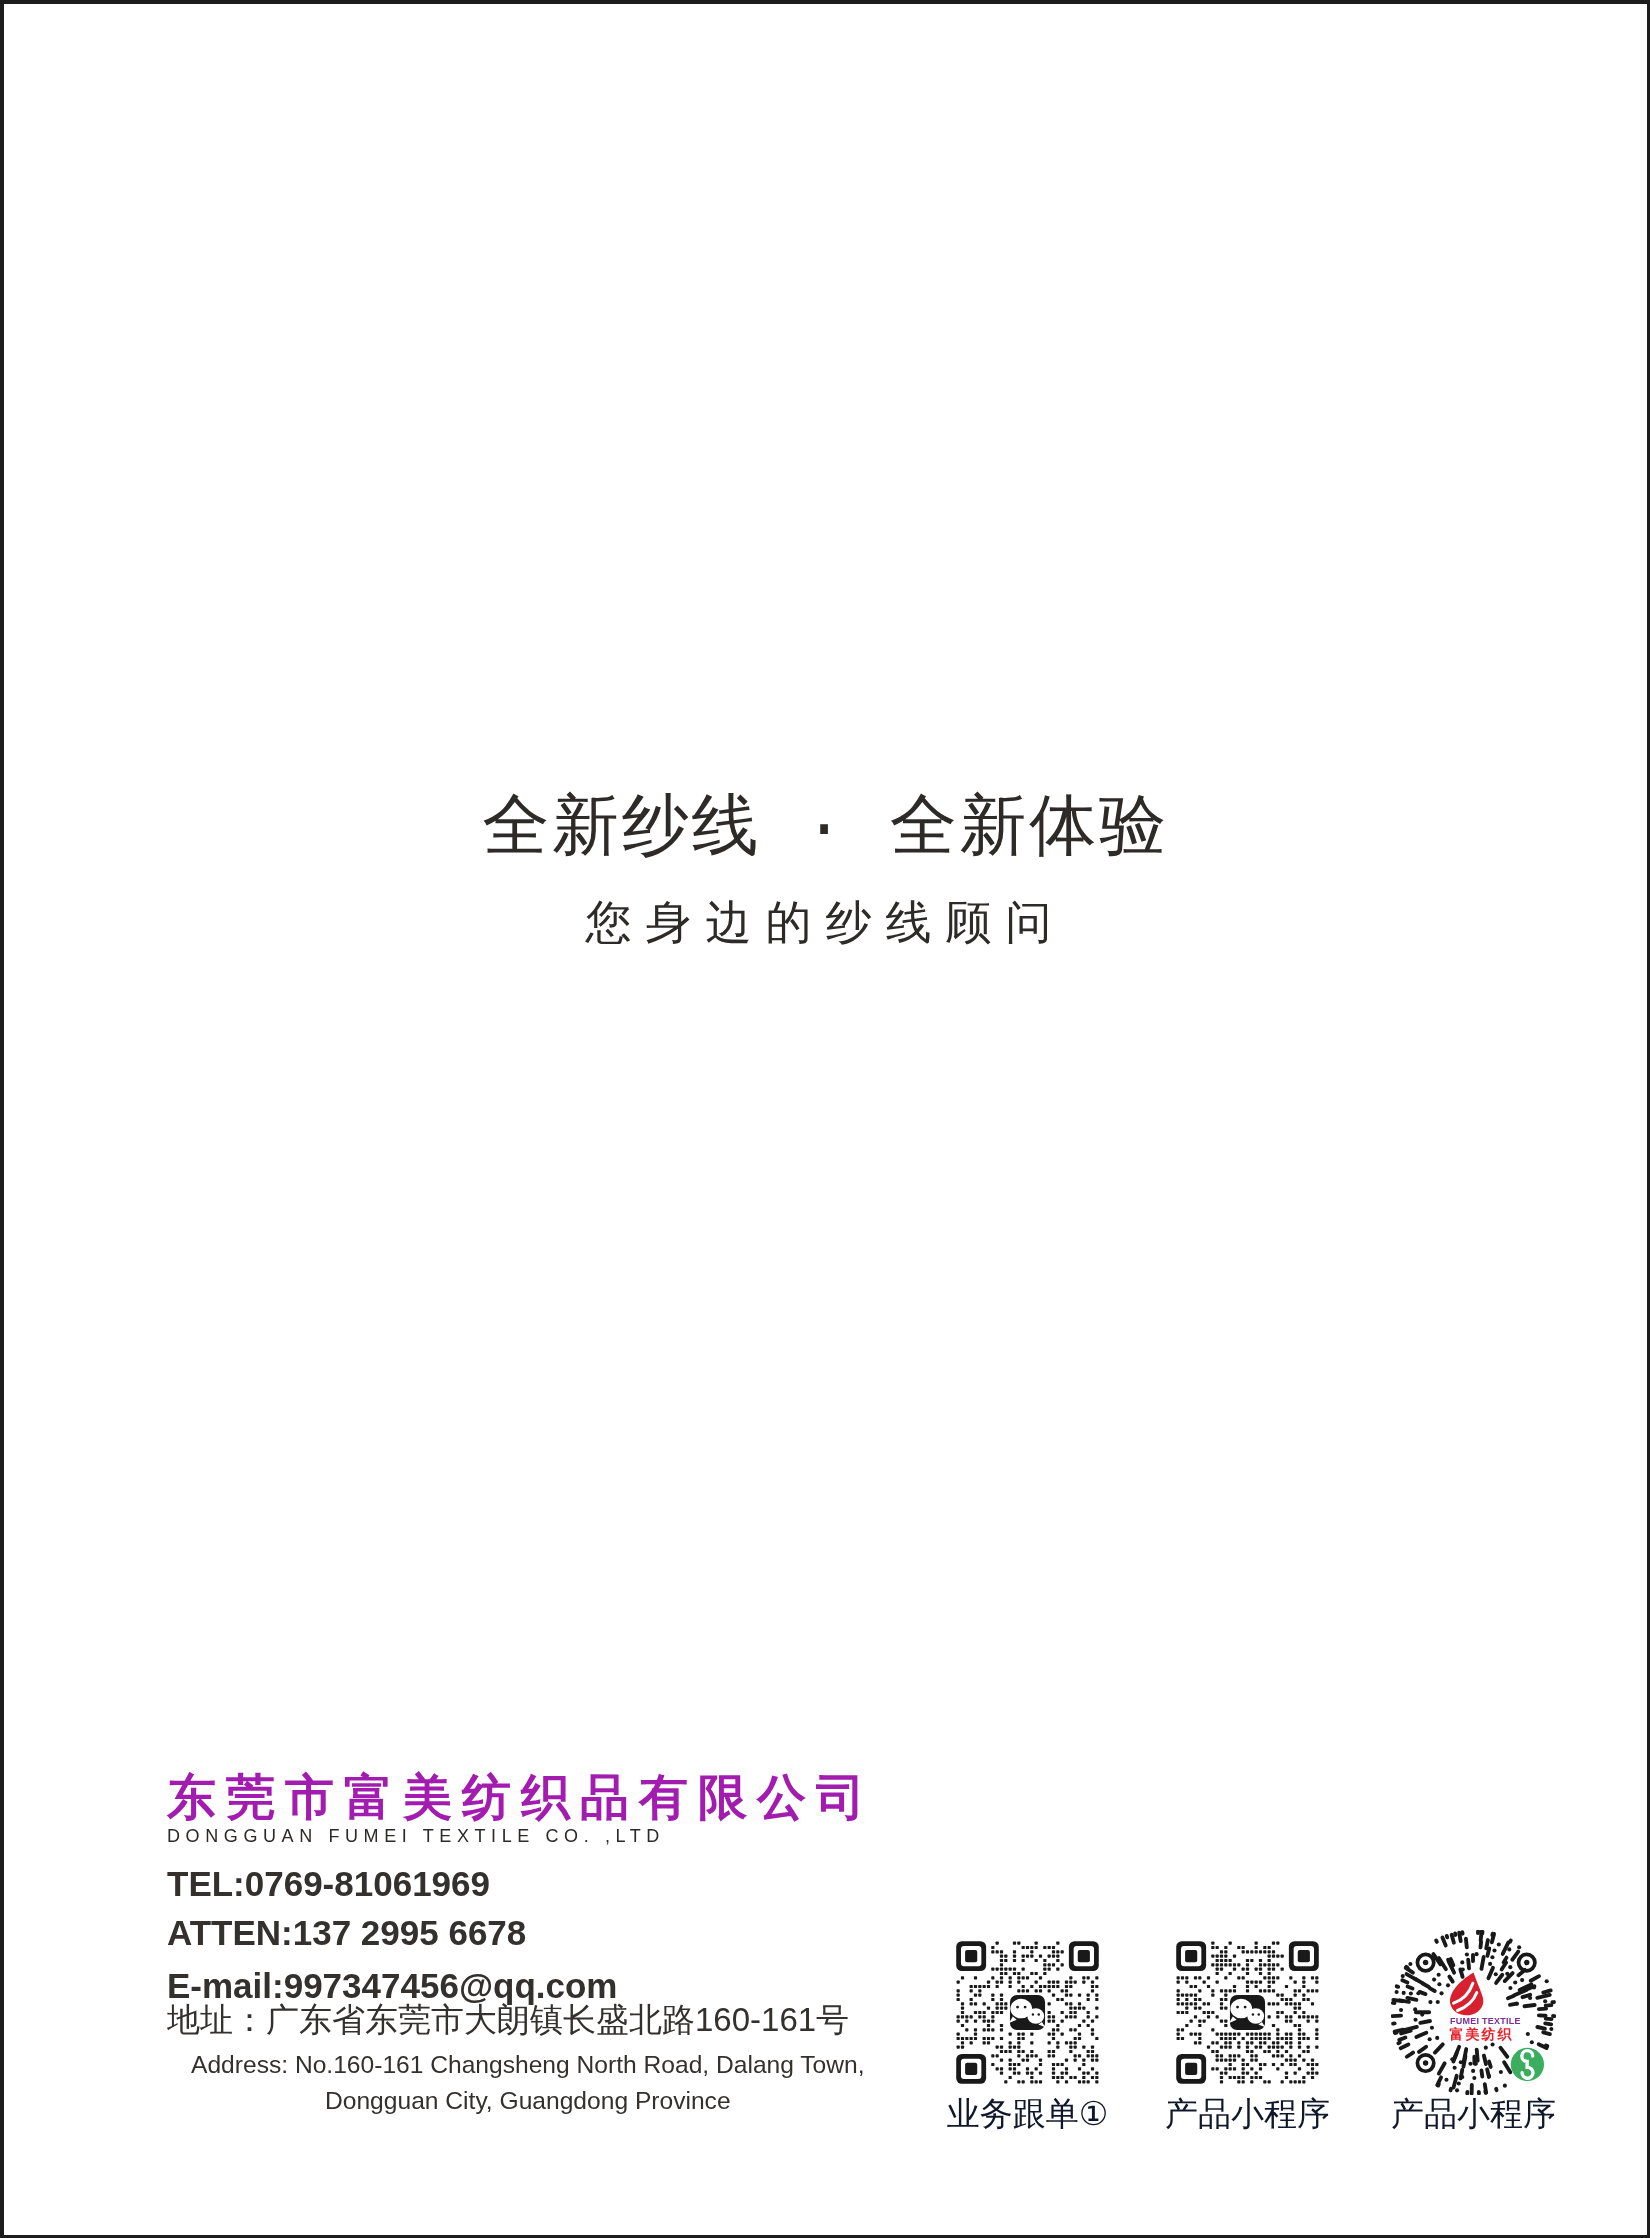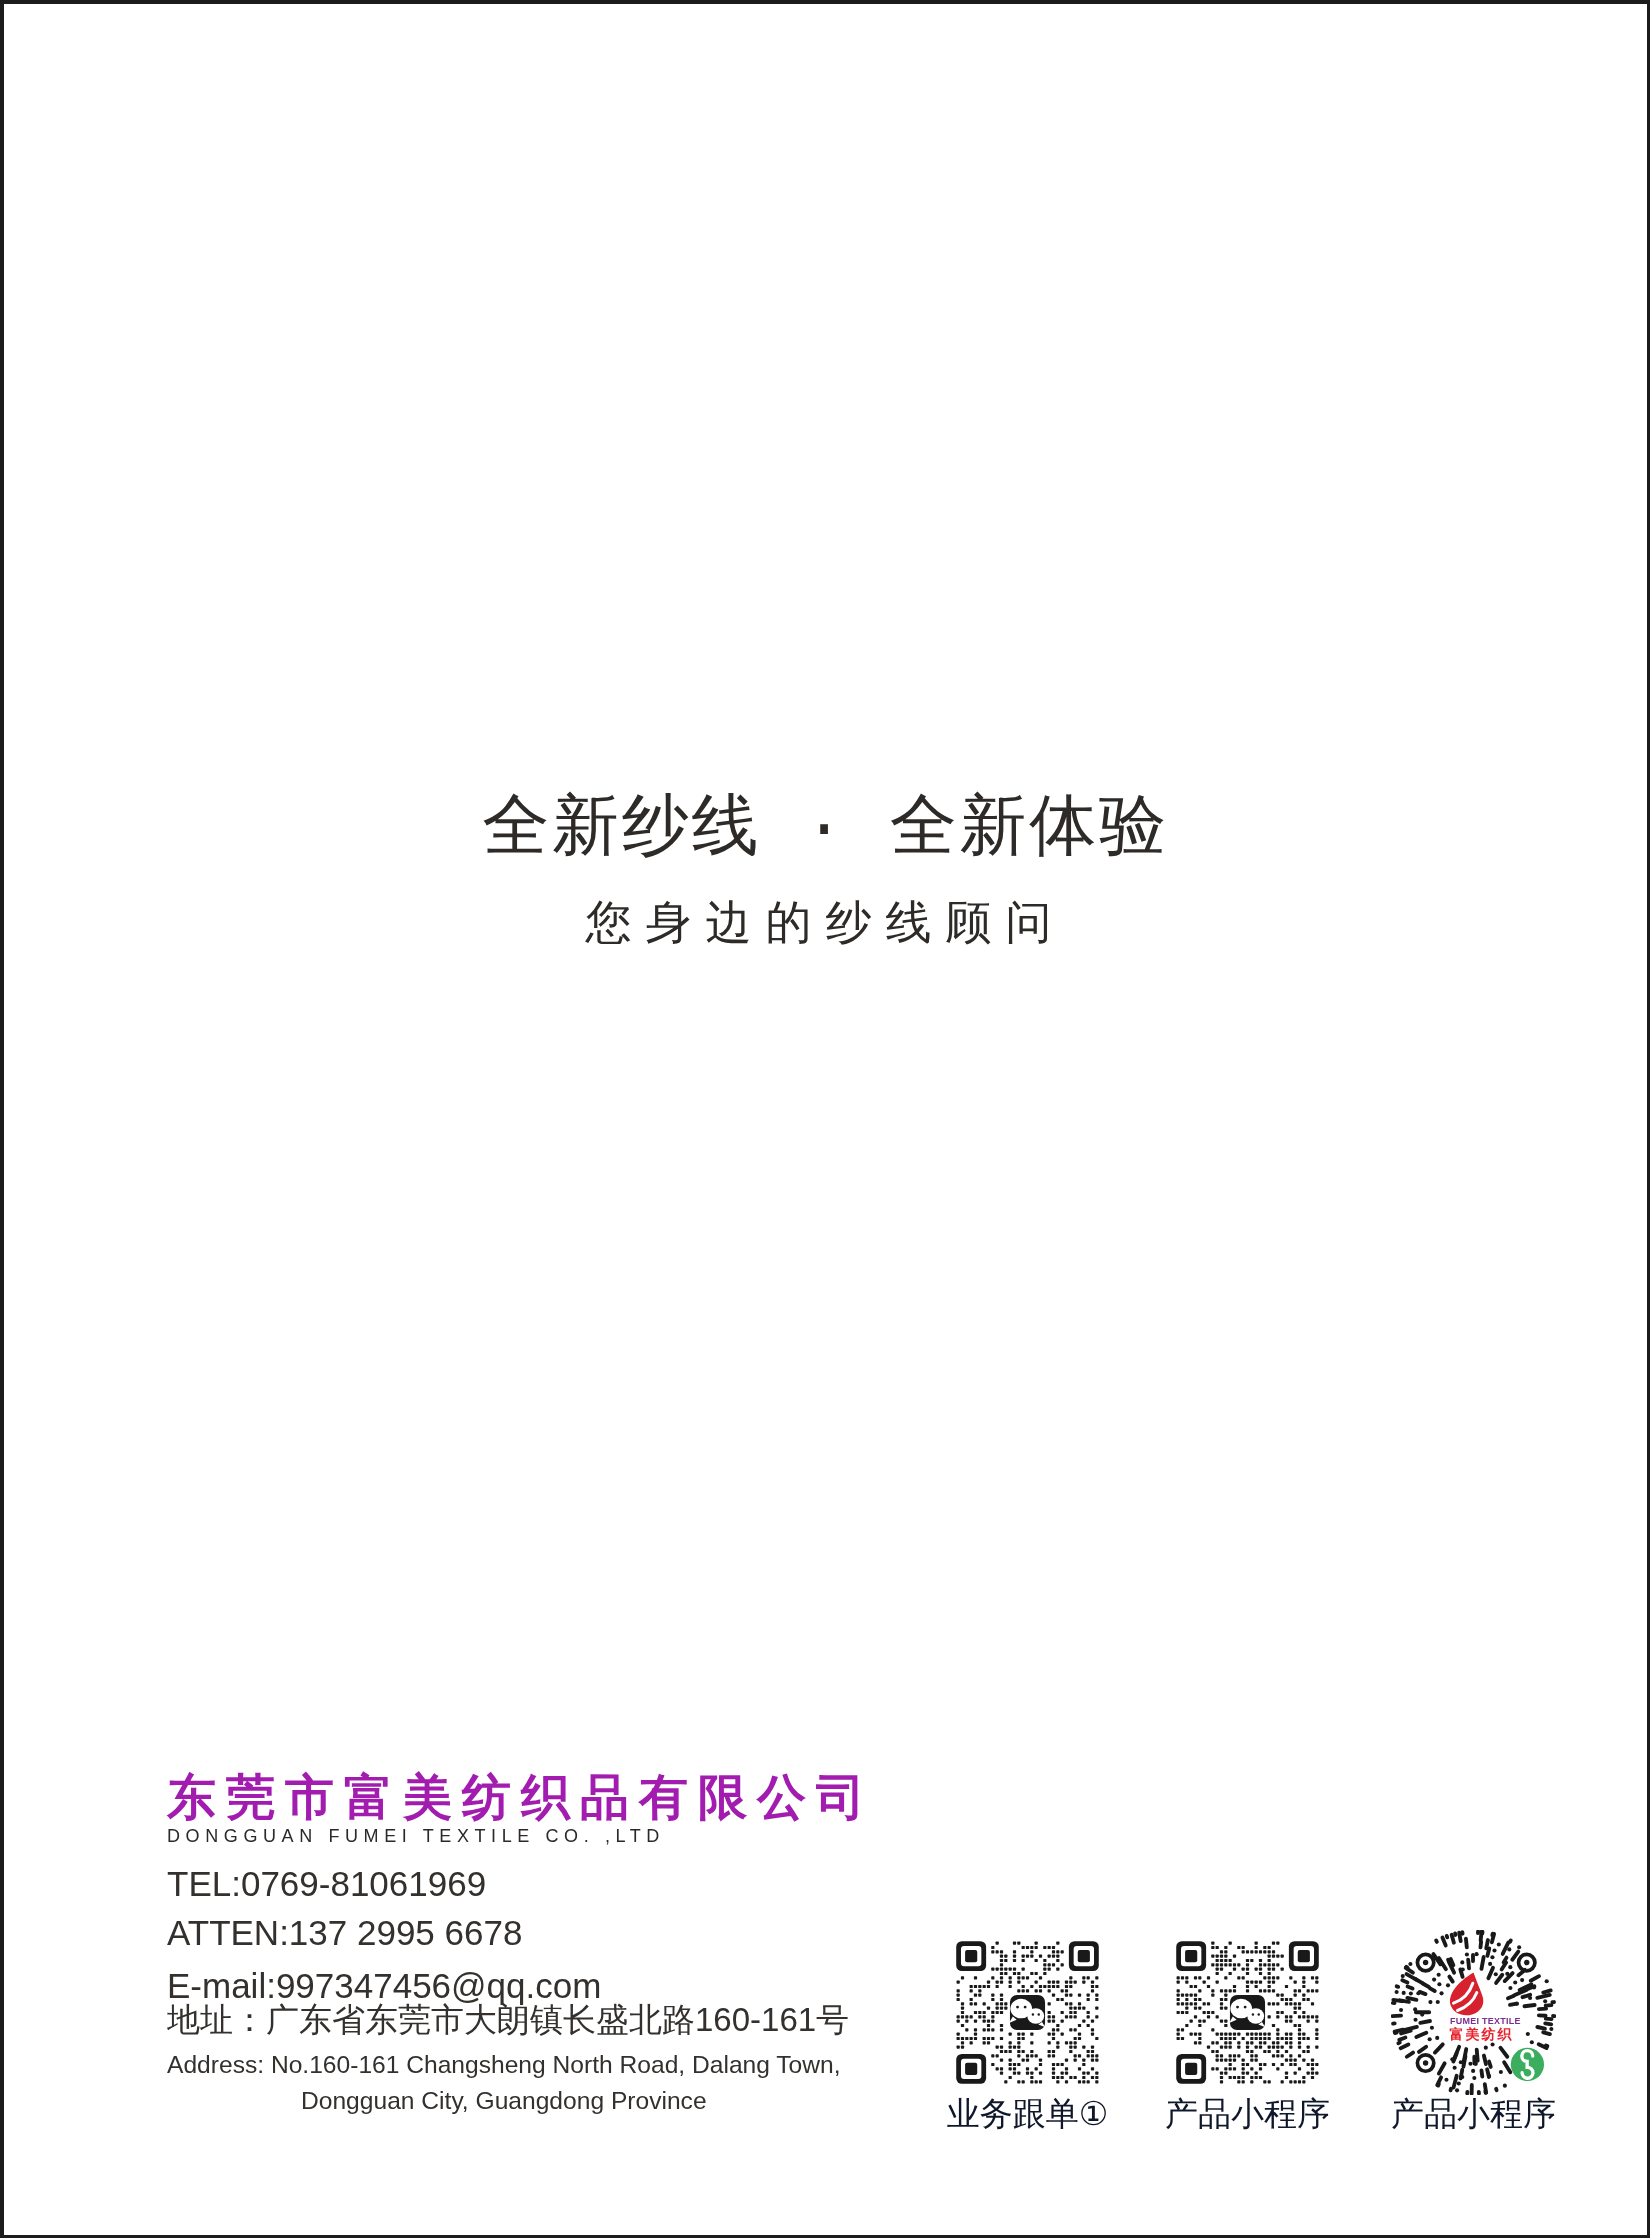--- a/index.html
+++ b/index.html
@@ -21,7 +21,7 @@
   .info{position:absolute;left:163px;top:1769px;color:#33302d;}
   .company-zh{font-size:49px;font-weight:bold;letter-spacing:10px;line-height:1;color:#a21caf;white-space:nowrap;}
   .company-en{font-size:18px;letter-spacing:5.6px;line-height:1;margin-top:5px;color:#2c2926;white-space:nowrap;}
-  .c-line{font-size:35px;line-height:1;white-space:nowrap;}
+  .c-line{font-size:35px;line-height:1;white-space:nowrap;font-weight:bold;}
   .tel{margin-top:20.6px;}
   .atten{margin-top:14.6px;}
   .email{margin-top:18px;}

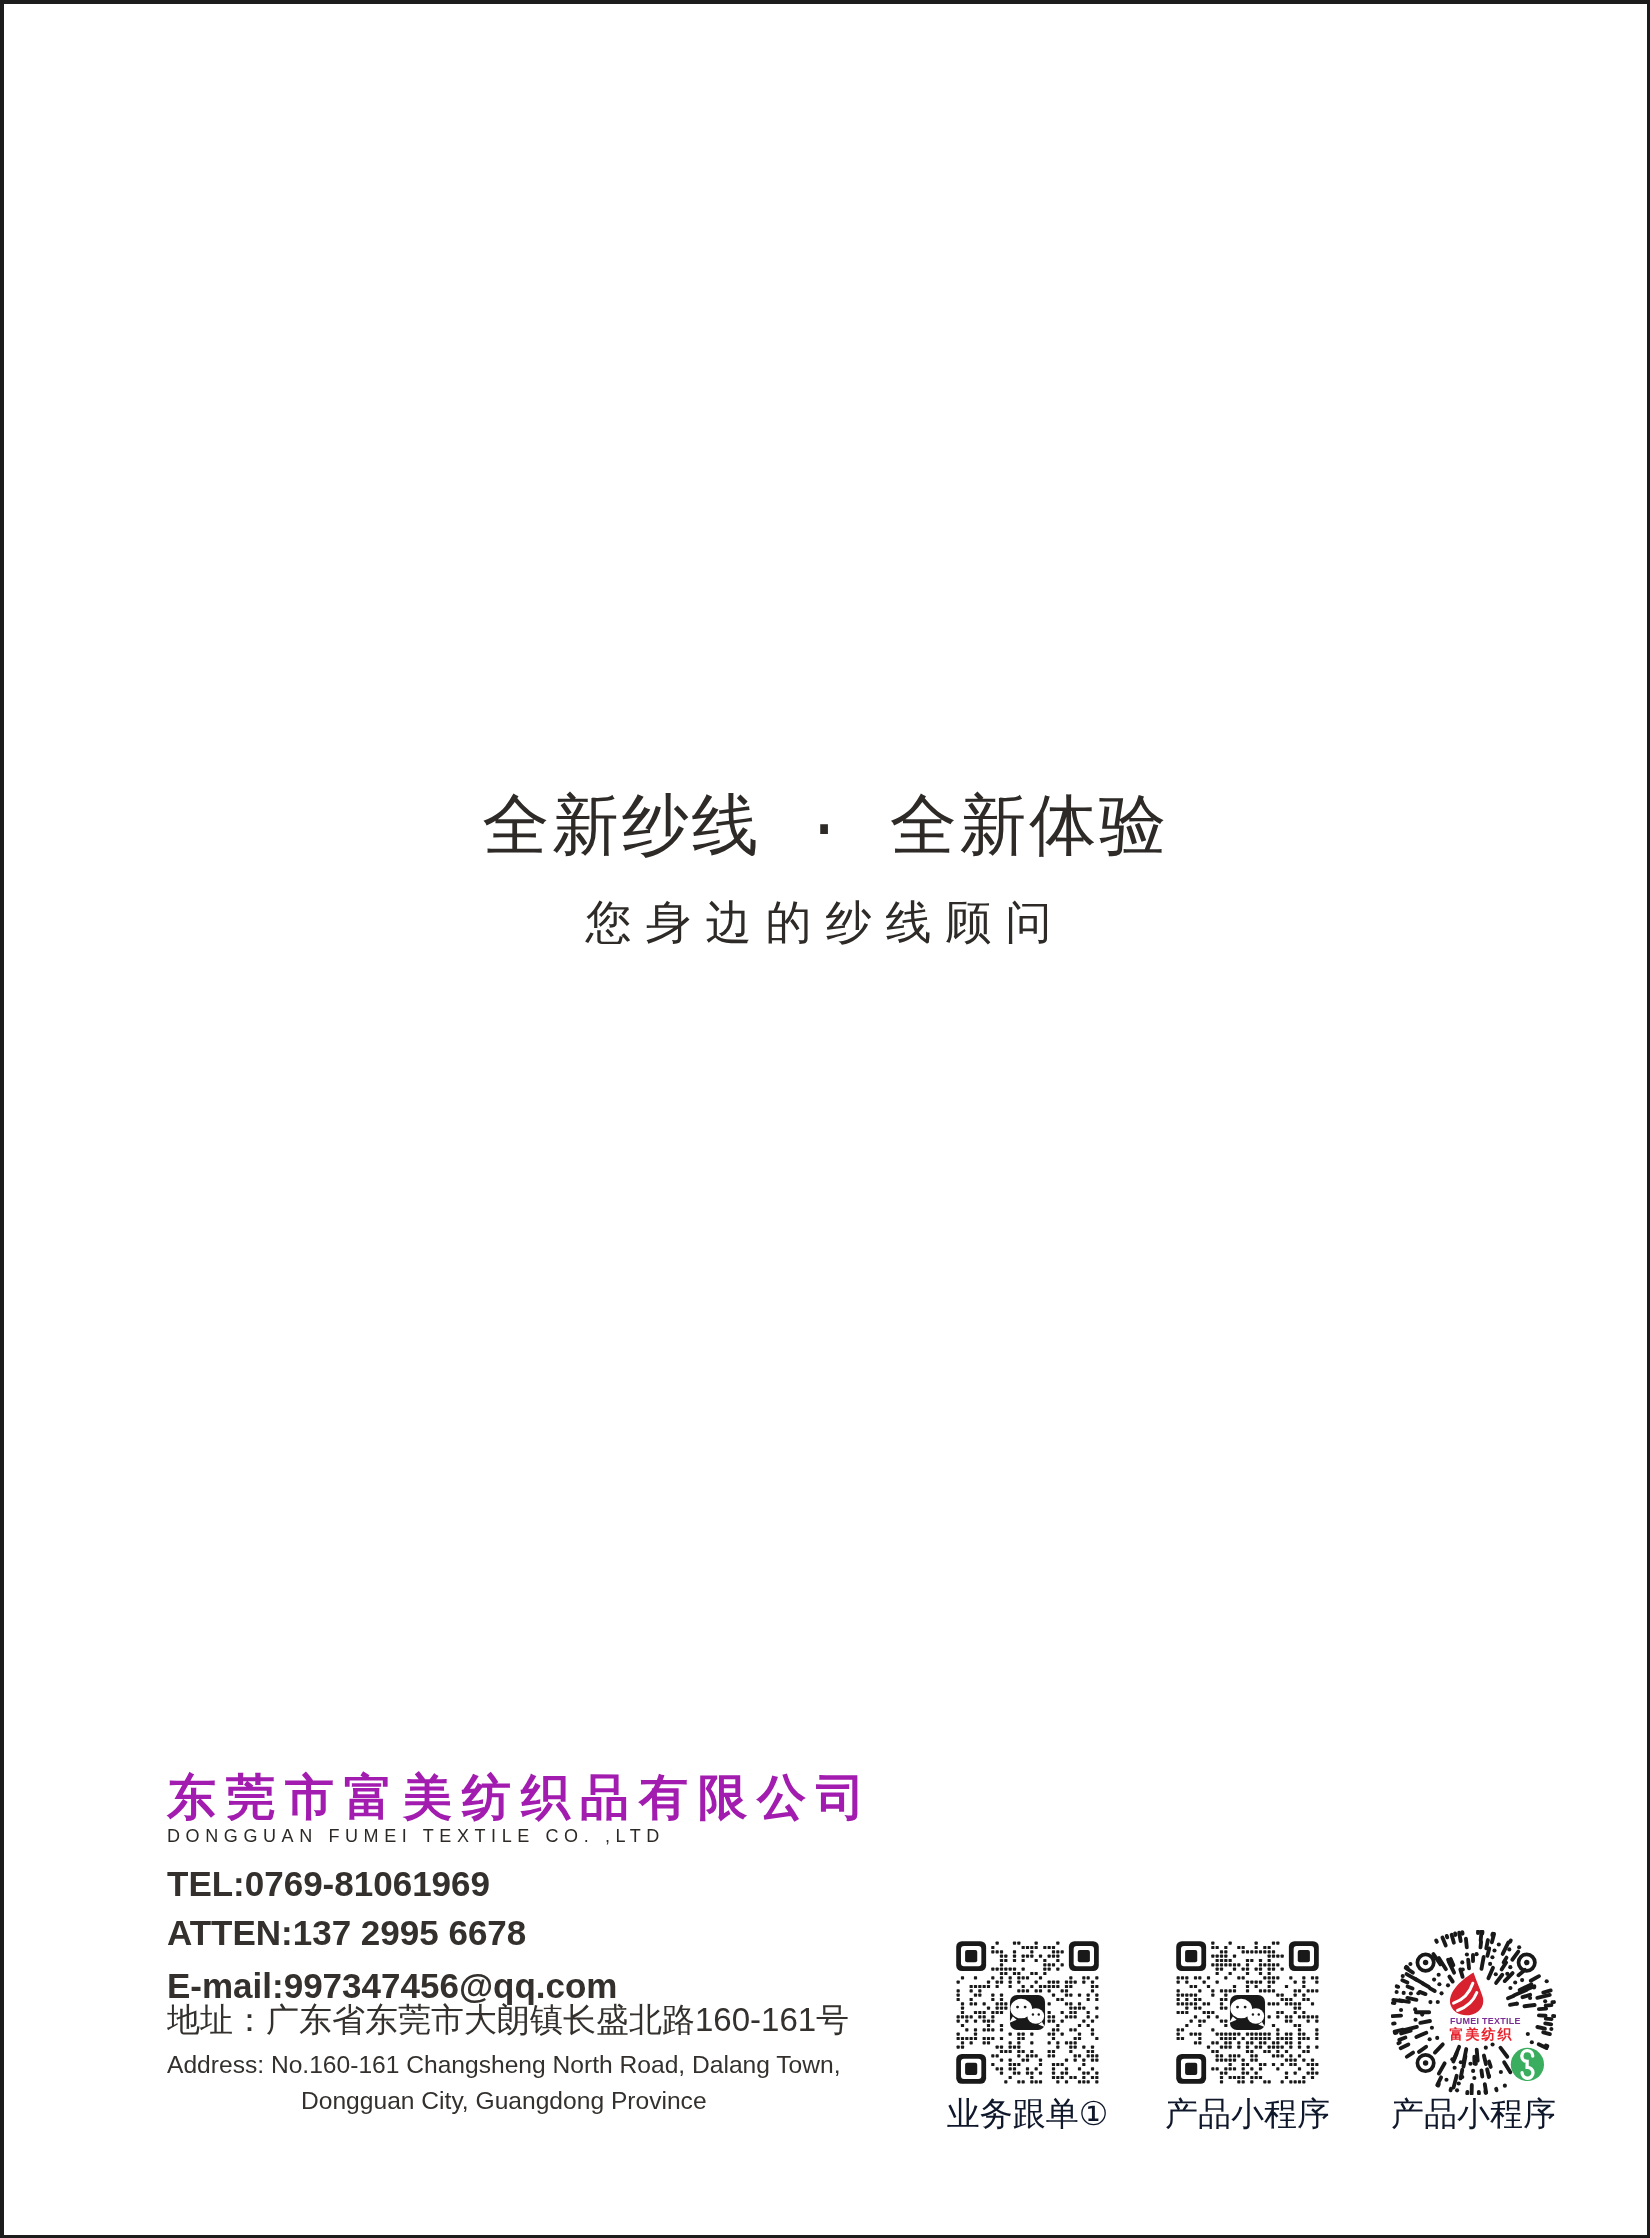--- a/index.html
+++ b/index.html
@@ -26,7 +26,7 @@
   .atten{margin-top:14.6px;}
   .email{margin-top:18px;}
   .addr-zh{font-size:33px;line-height:1;margin-top:0;white-space:nowrap;}
-  .addr-en{margin-top:10.6px;font-size:24.6px;line-height:1.46;width:fit-content;text-align:center;color:#33302d;}
+  .addr-en{margin-top:10.6px;font-size:24.6px;line-height:1.46;width:fit-content;text-align:center;color:#33302d;margin-left:24px;}
   
   .qr-svg{position:absolute;top:1937px;width:143px;height:143px;}
   #qr1{left:952px;}

